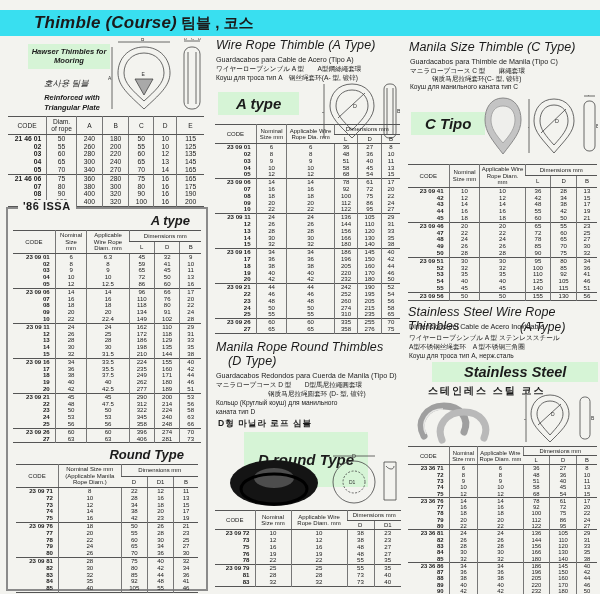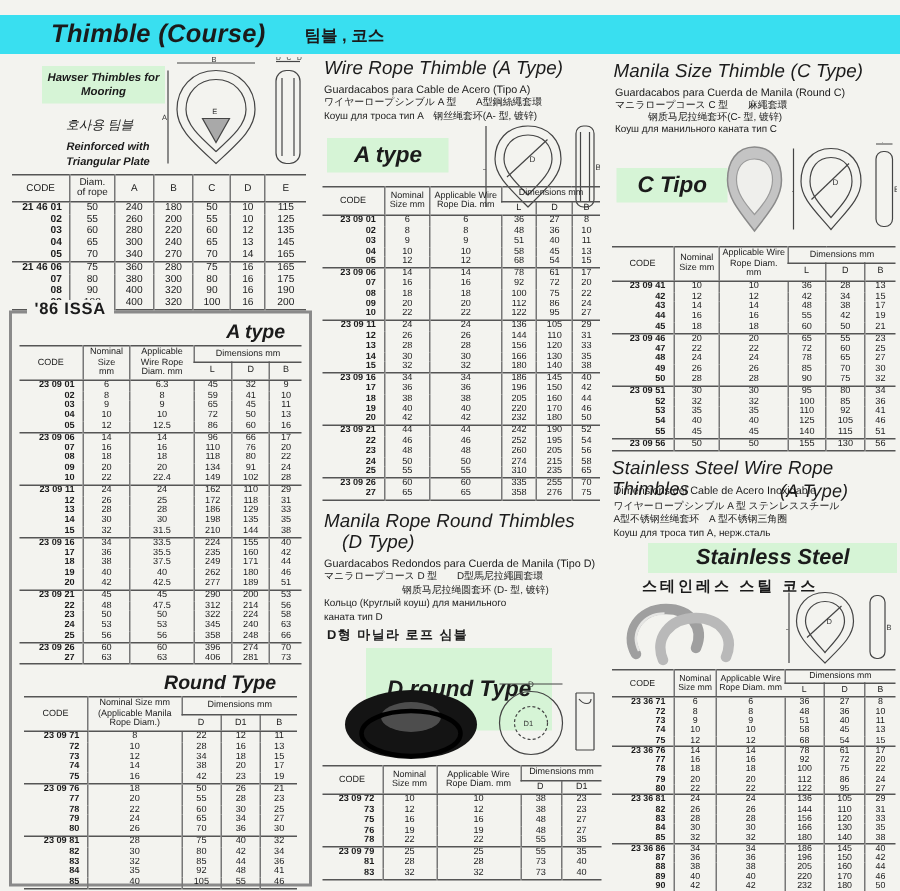--- a/index.html
+++ b/index.html
@@ -8,7 +8,7 @@
   
   #banner{left:0;top:10px;width:600px;height:26px;display:flex;align-items:center;}
   #banner .t1{font-size:17px;font-weight:bold;font-style:italic;margin-left:34px;letter-spacing:.2px;}
-  #banner .t2{font-size:11px;font-weight:bold;margin-left:26px;}
+  #banner .t2{font-size:15px;font-weight:bold;margin-left:4px;}
   
   .glabel{display:inline-block;font-weight:bold;font-style:italic;padding:2px 12px;}
   

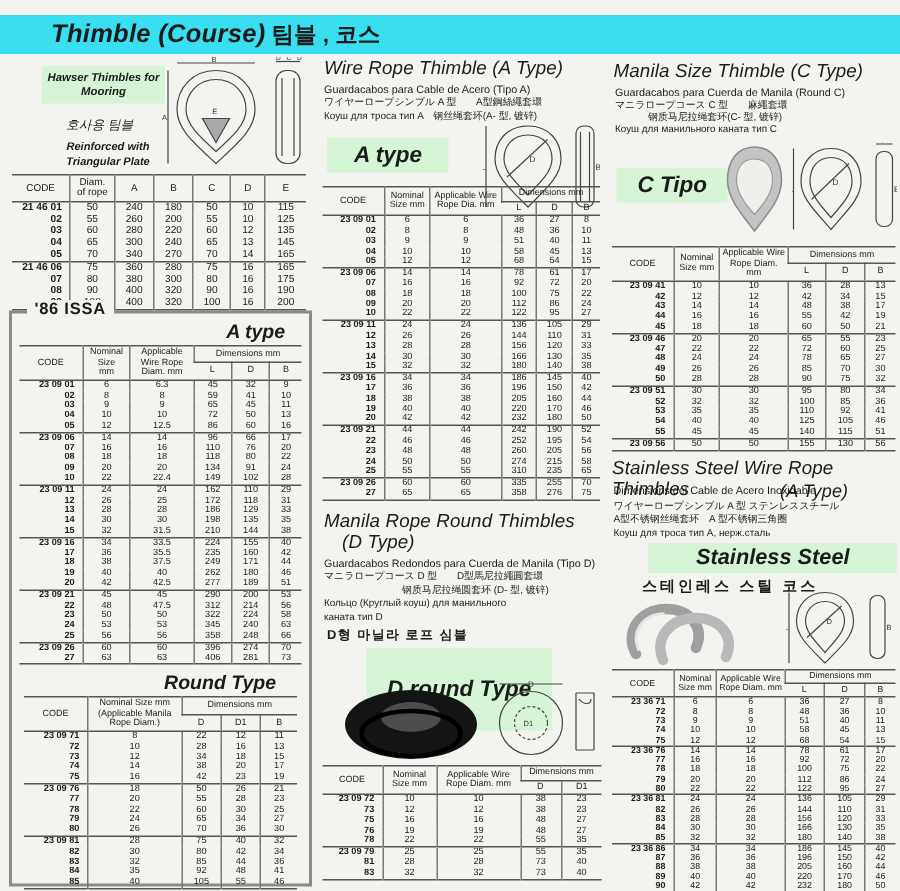--- a/index.html
+++ b/index.html
@@ -930,7 +930,7 @@
   </div>
 
 <div class="abs sec-title" style="left:409px;top:40px;">Manila Size Thimble (C Type)</div>
-<div class="abs lang es" style="left:410px;top:57px;">Guardacabos para Cuerda de Manila (Round C)</div>
+<div class="abs lang es" style="left:410px;top:57px;">Guardacabos para Thimble de Manila (Tipo C)</div>
 <div class="abs lang" style="left:410px;top:67px;">マニラロープコース C 型　　麻繩套環</div>
 <div class="abs lang" style="left:432px;top:75px;">钢质马尼拉绳套环(C- 型, 镀锌)</div>
 <div class="abs lang" style="left:410px;top:83px;">Коуш для манильного каната тип C</div>

